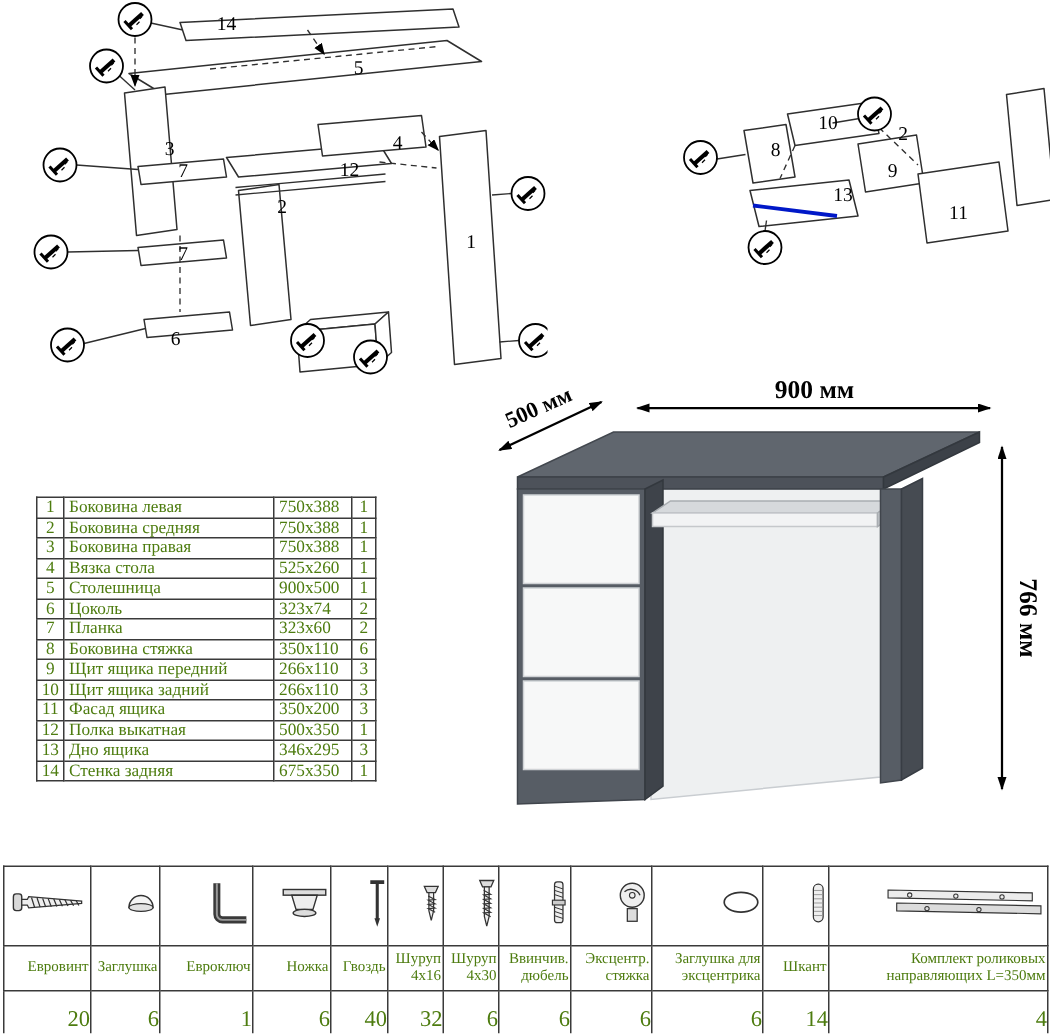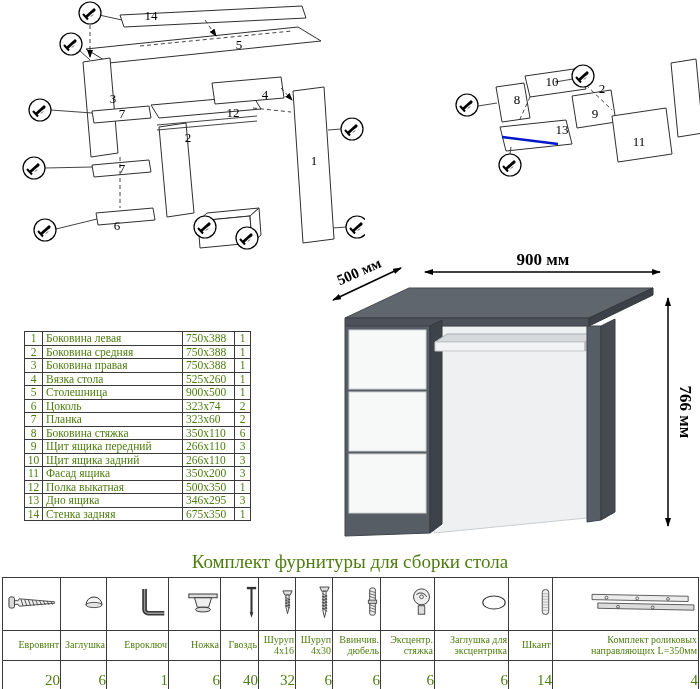--- a/index.html
+++ b/index.html
@@ -255,7 +255,6 @@
       </tbody>
   </table>
 
-  <div class="hw-title">Комплект фурнитуры для сборки стола</div>
   <table class="hw-table">
     <tbody>
       <tr>

